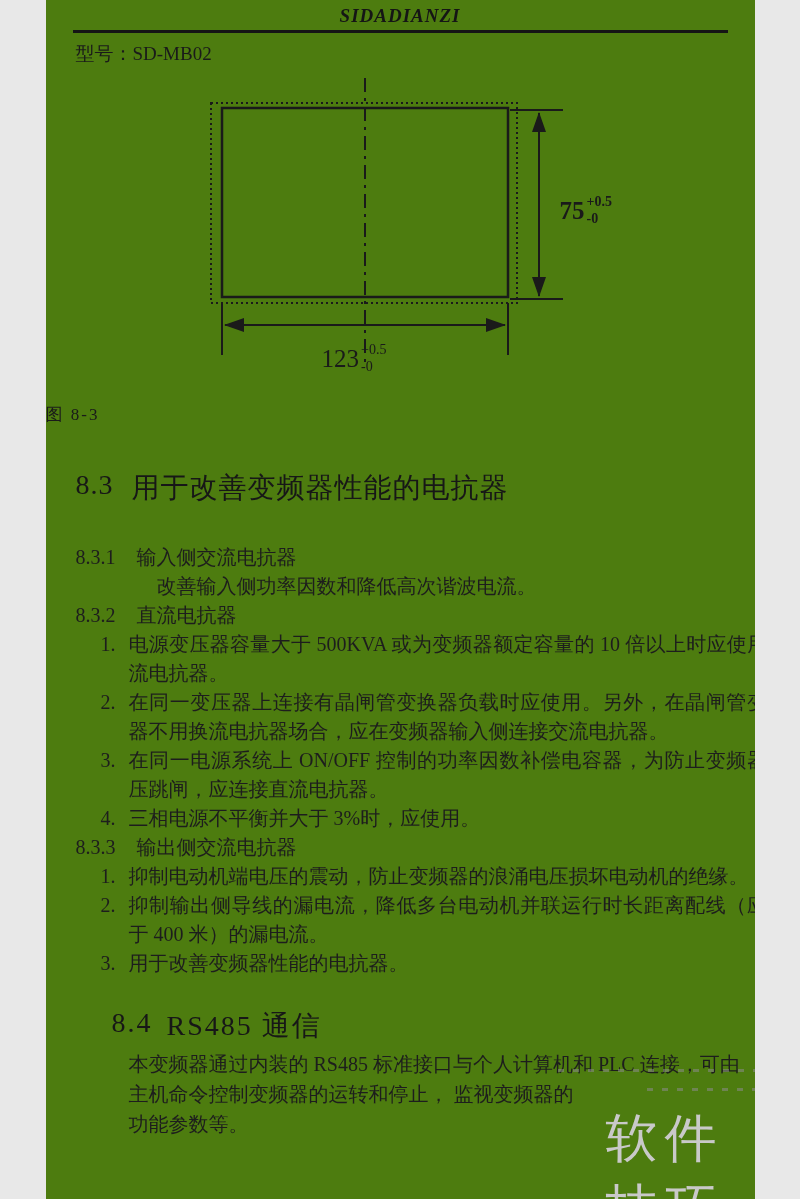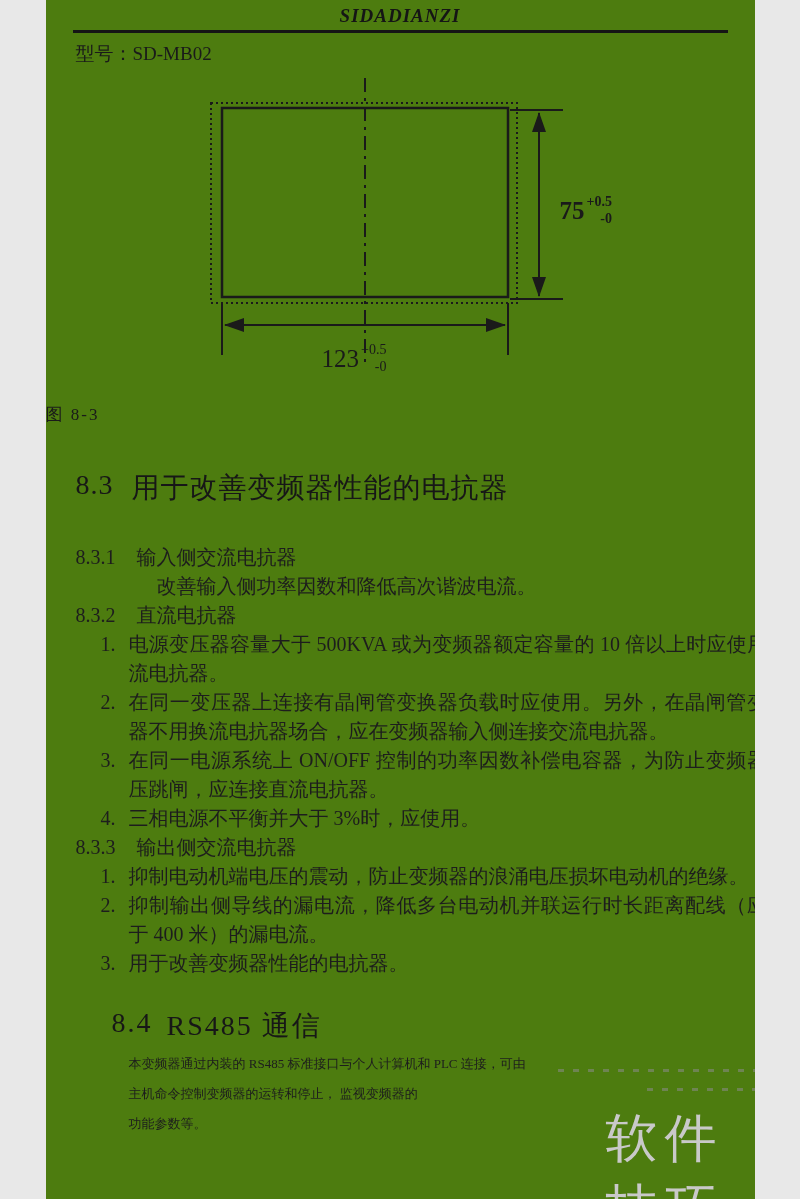--- a/index.html
+++ b/index.html
@@ -18,7 +18,7 @@
   .figure svg{position:absolute;top:0;left:0;}
   .dim{position:absolute;display:flex;align-items:center;color:#1a1a1a;}
   .dim-base{font-size:25px;line-height:1;}
-  .dim-tol{display:flex;flex-direction:column;font-size:14px;line-height:1.2;margin-left:2px;text-align:right;}
+  .dim-tol{display:flex;flex-direction:column;font-size:14px;line-height:1.2;margin-left:2px;}
   .dim-h{left:514px;top:122px;font-weight:bold;}
   .dim-w{left:276px;top:270px;}
   .caption{position:absolute;top:331px;left:0;width:640px;text-align:left;

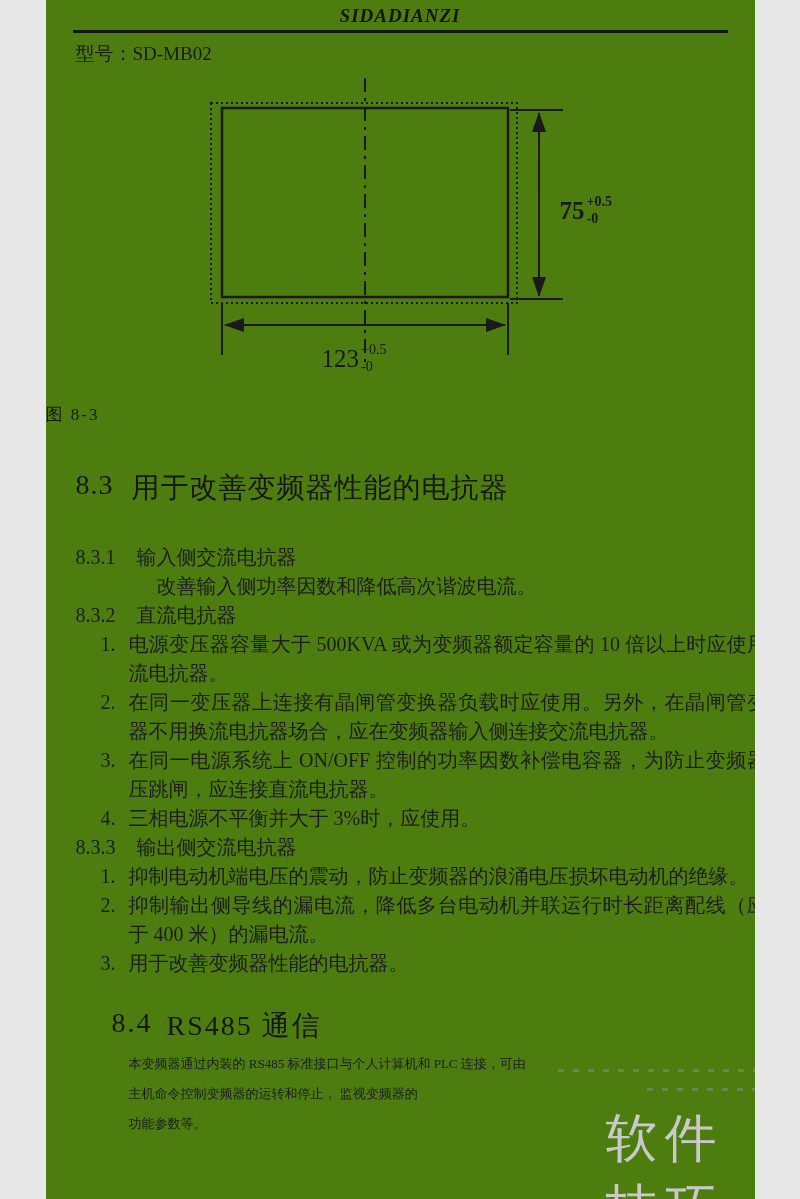--- a/index.html
+++ b/index.html
@@ -35,7 +35,7 @@
   .li-num{flex:none;width:28px;}
   .li-text{flex:1;text-align:justify;}
   .para{position:absolute;top:1049px;left:83px;width:662px;
-    font-size:13px;line-height:30px;color:#1d1d1d;}
+    font-size:20px;line-height:30px;color:#1d1d1d;}
   
   .remnant{position:absolute;height:3px;opacity:.55;
     background:repeating-linear-gradient(90deg,#8a8a8a 0 6px,transparent 6px 15px);}

